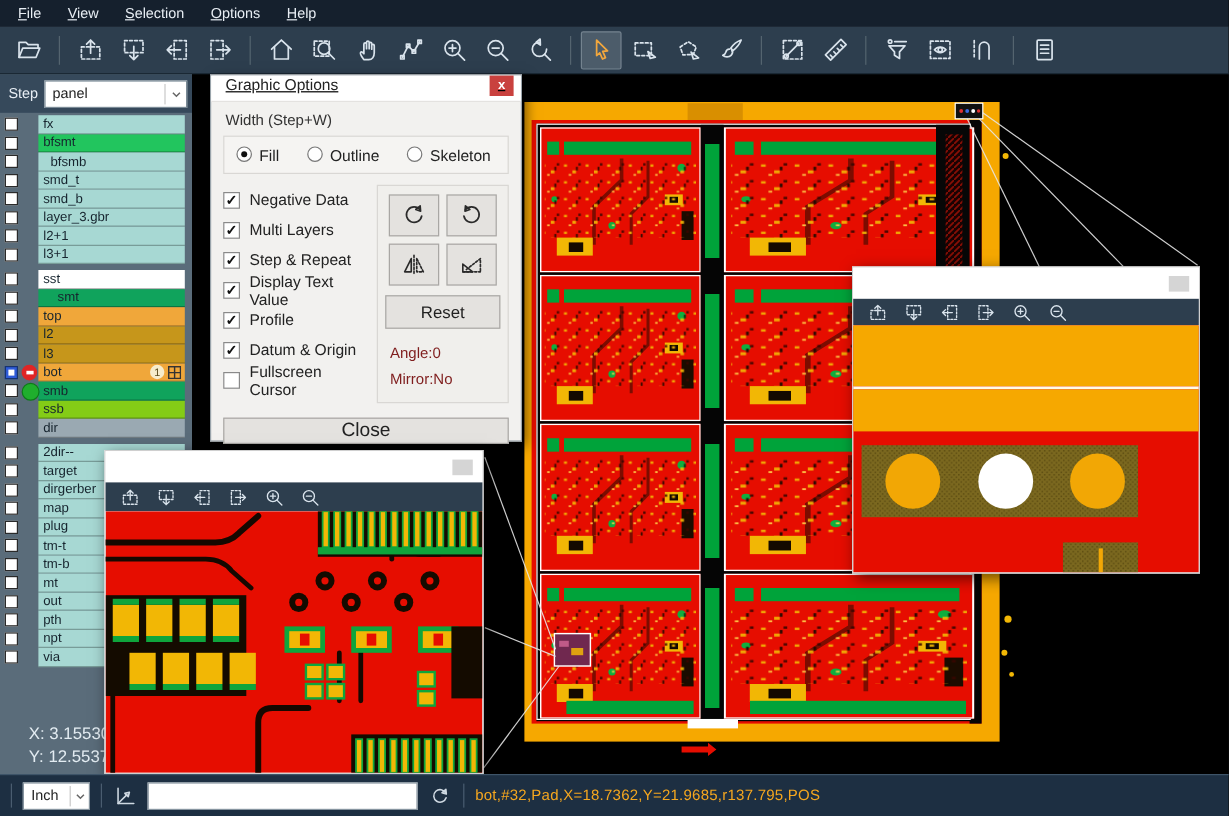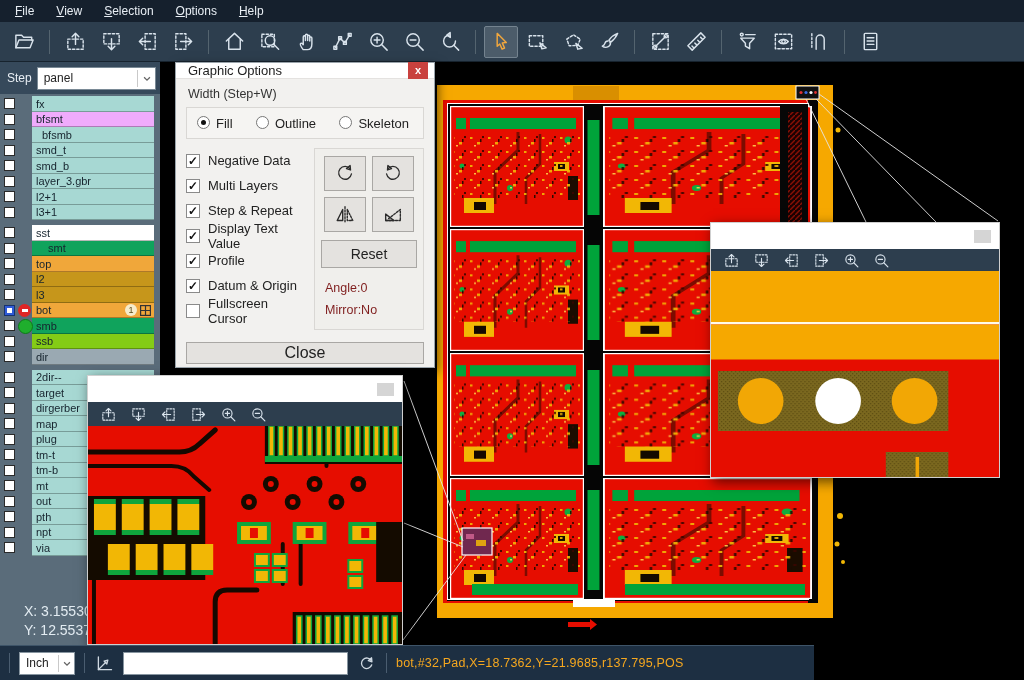--- a/index.html
+++ b/index.html
@@ -62,8 +62,8 @@
   
   #dialog { position:absolute; left:175px; top:62px; width:260px; height:306px;
             background:#f2f1ef; border:1px solid #9aa4ab; box-shadow:3px 4px 10px rgba(0,0,0,.55); }
-  #dialog-title { height:16px; background:#fff; border-bottom:1px solid #e4e2e0;
-                  display:flex; align-items:center; padding:0 6px 0 12px; }
+  #dialog-title { height:22px; background:#fff; border-bottom:1px solid #e4e2e0;
+                  display:flex; align-items:flex-start; padding:0 6px 0 12px;text-decoration:underline; }
   #dialog-title-text { font-size:13px; color:#222; }
   #dialog-close { margin-left:auto; width:20px; height:17px; background:#c9413e; color:#fff;
                   font-size:11px; line-height:16px; text-align:center; font-weight:bold; }

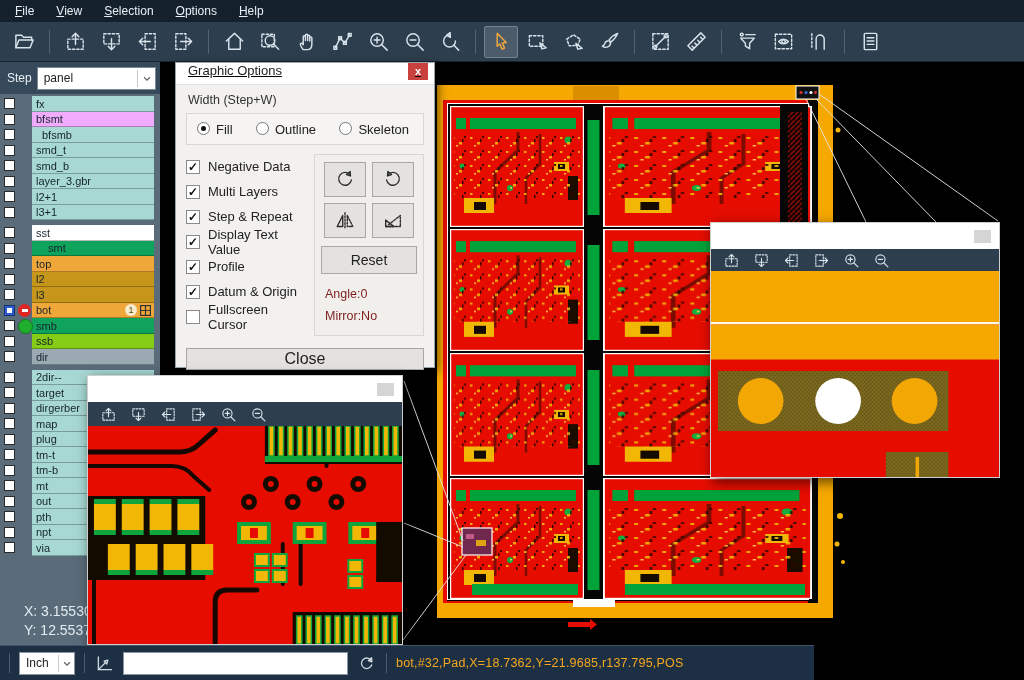--- a/index.html
+++ b/index.html
@@ -505,7 +505,7 @@
           <div class="lrow">
             <span class="lchk"></span>
             <span class="lind"></span>
-            <span class="lname" style="background: #f0abfc;">bfsmt</span>
+            <span class="lname" style="background: #22c55e;">bfsmt</span>
           </div>
           <div class="lrow">
             <span class="lchk"></span>

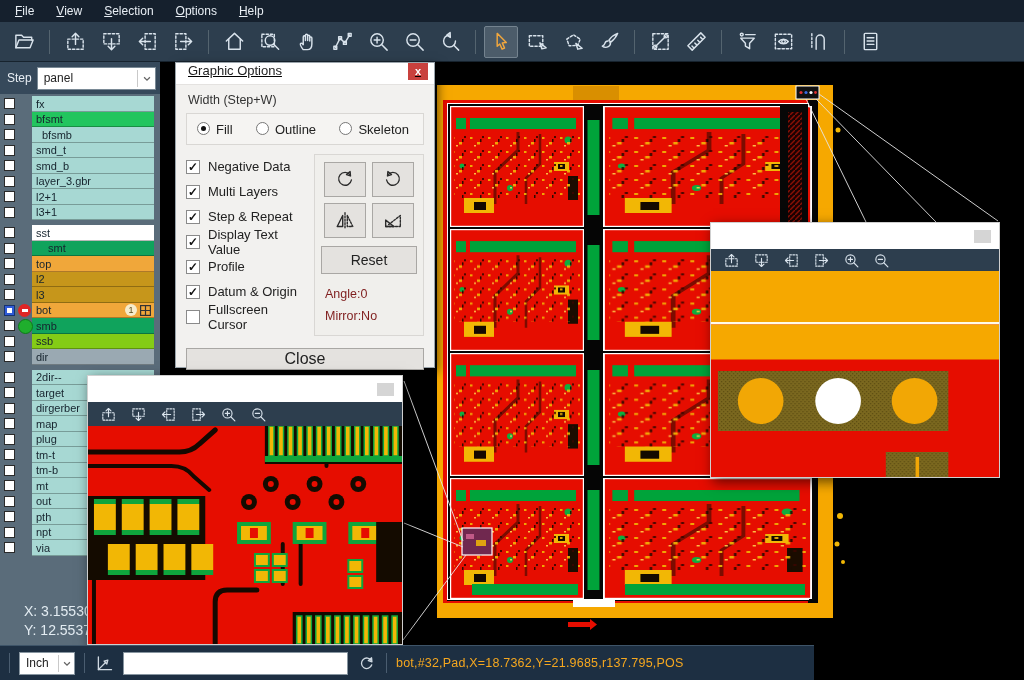--- a/index.html
+++ b/index.html
@@ -110,7 +110,7 @@
   .pop-content { display:block; }
 
   
-  #statusbar { position:absolute; left:0; top:645px; width:814px; height:35px;
+  #statusbar { position:absolute; left:0; top:645px; width:1024px; height:35px;
                background:#1d2f42; border-top:1px solid #3e5468;
                display:flex; align-items:center; }
   .sb-div { width:1px; height:20px; background:#4a5d70; margin:0 9px; }

